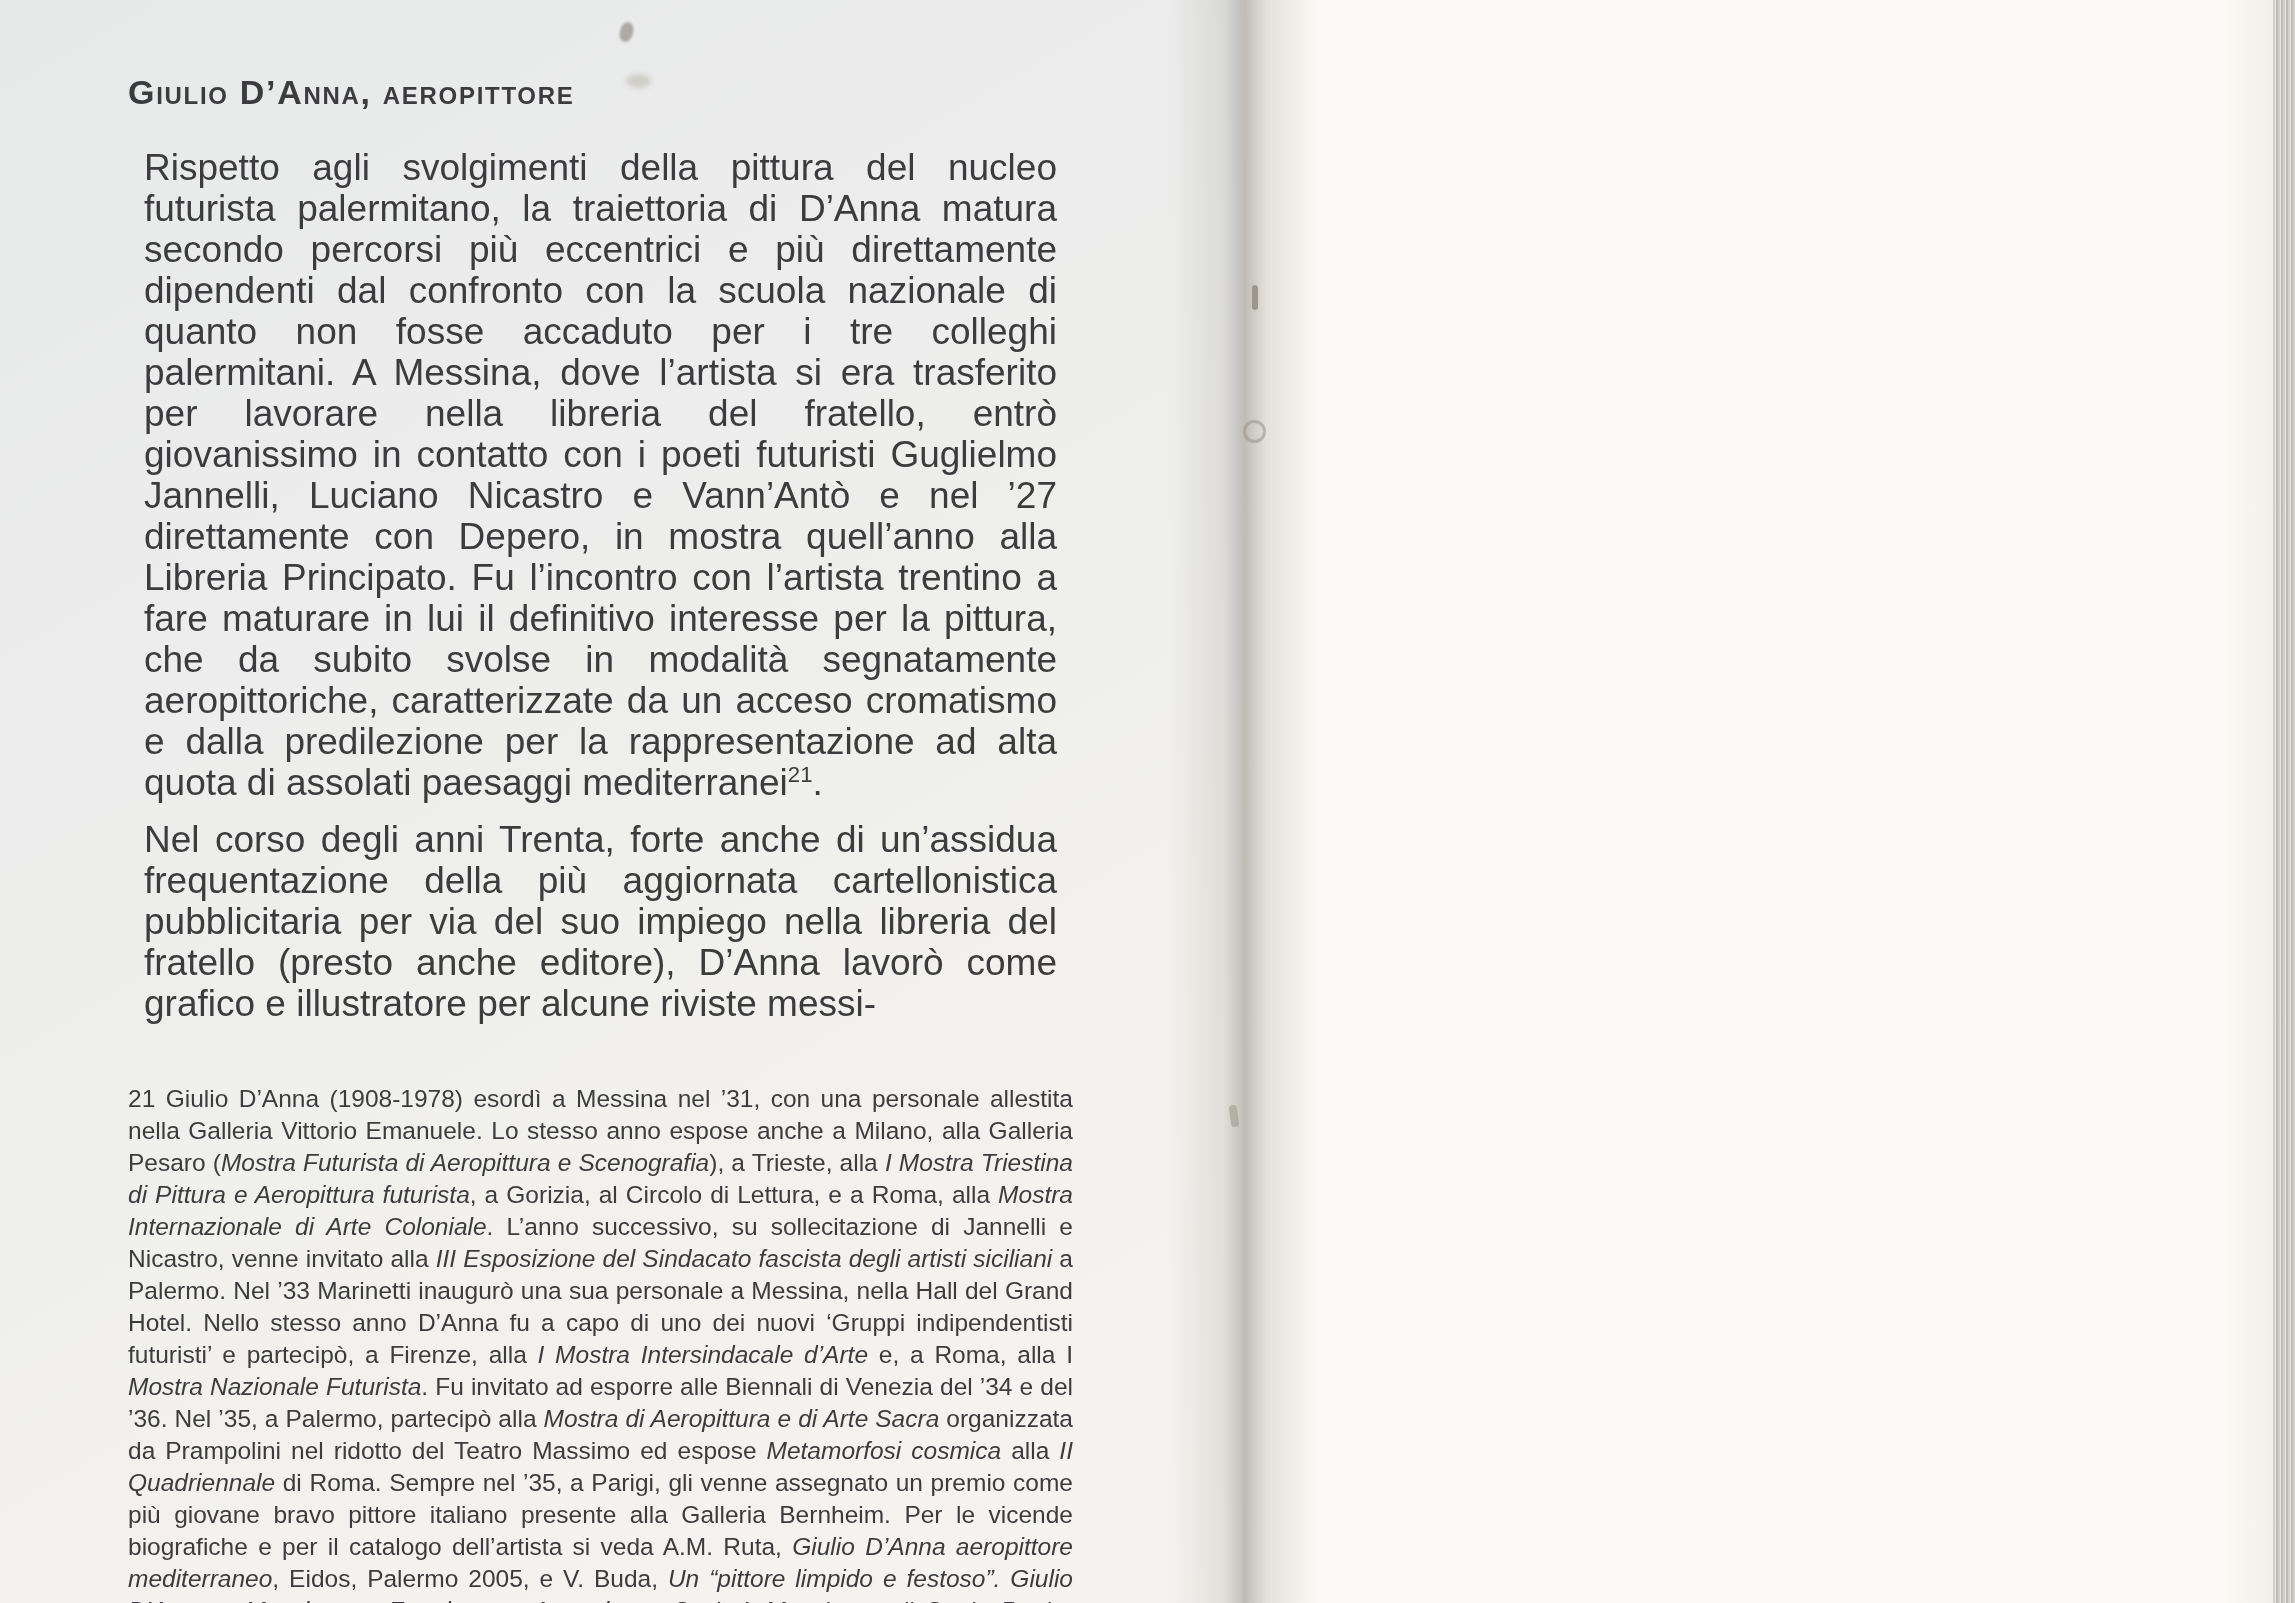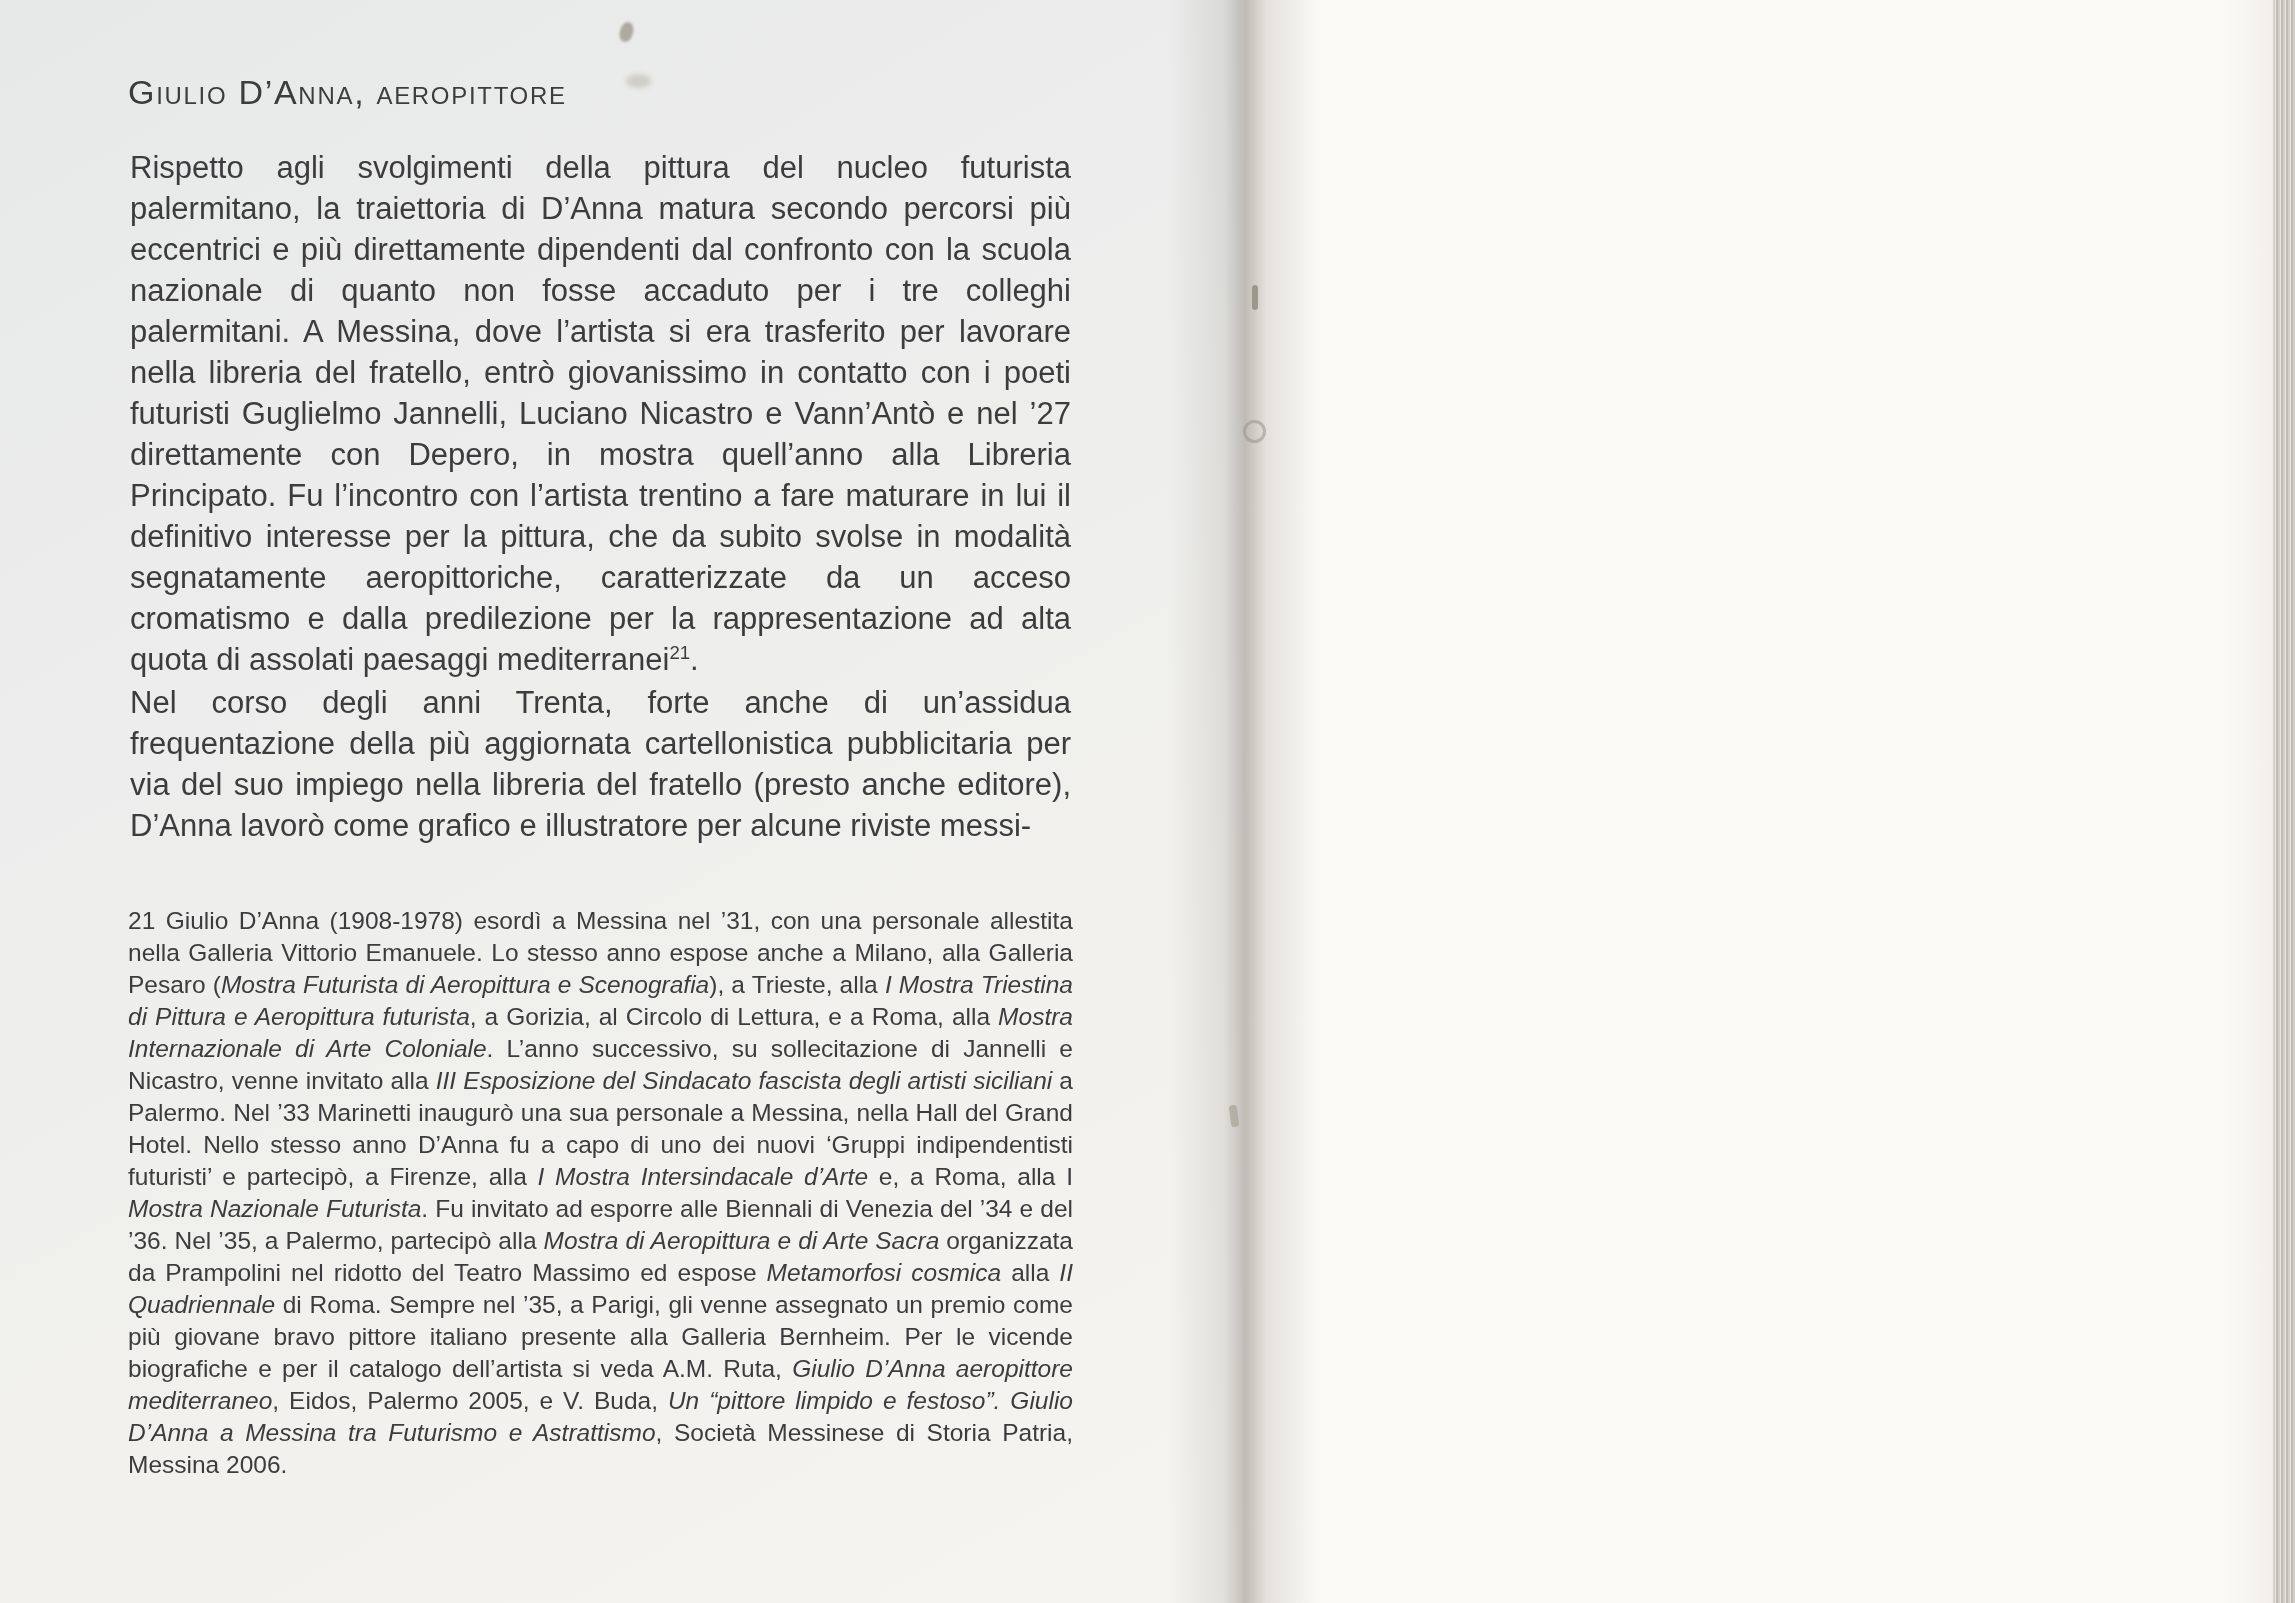--- a/index.html
+++ b/index.html
@@ -48,7 +48,7 @@
   .heading {
     margin: 0 0 35px 0;
     font-size: 34px;
-    font-weight: 400;
+    font-weight: 700;
     font-variant: small-caps;
     letter-spacing: 1.7px;
     color: var(--ink, #3c3c3e);

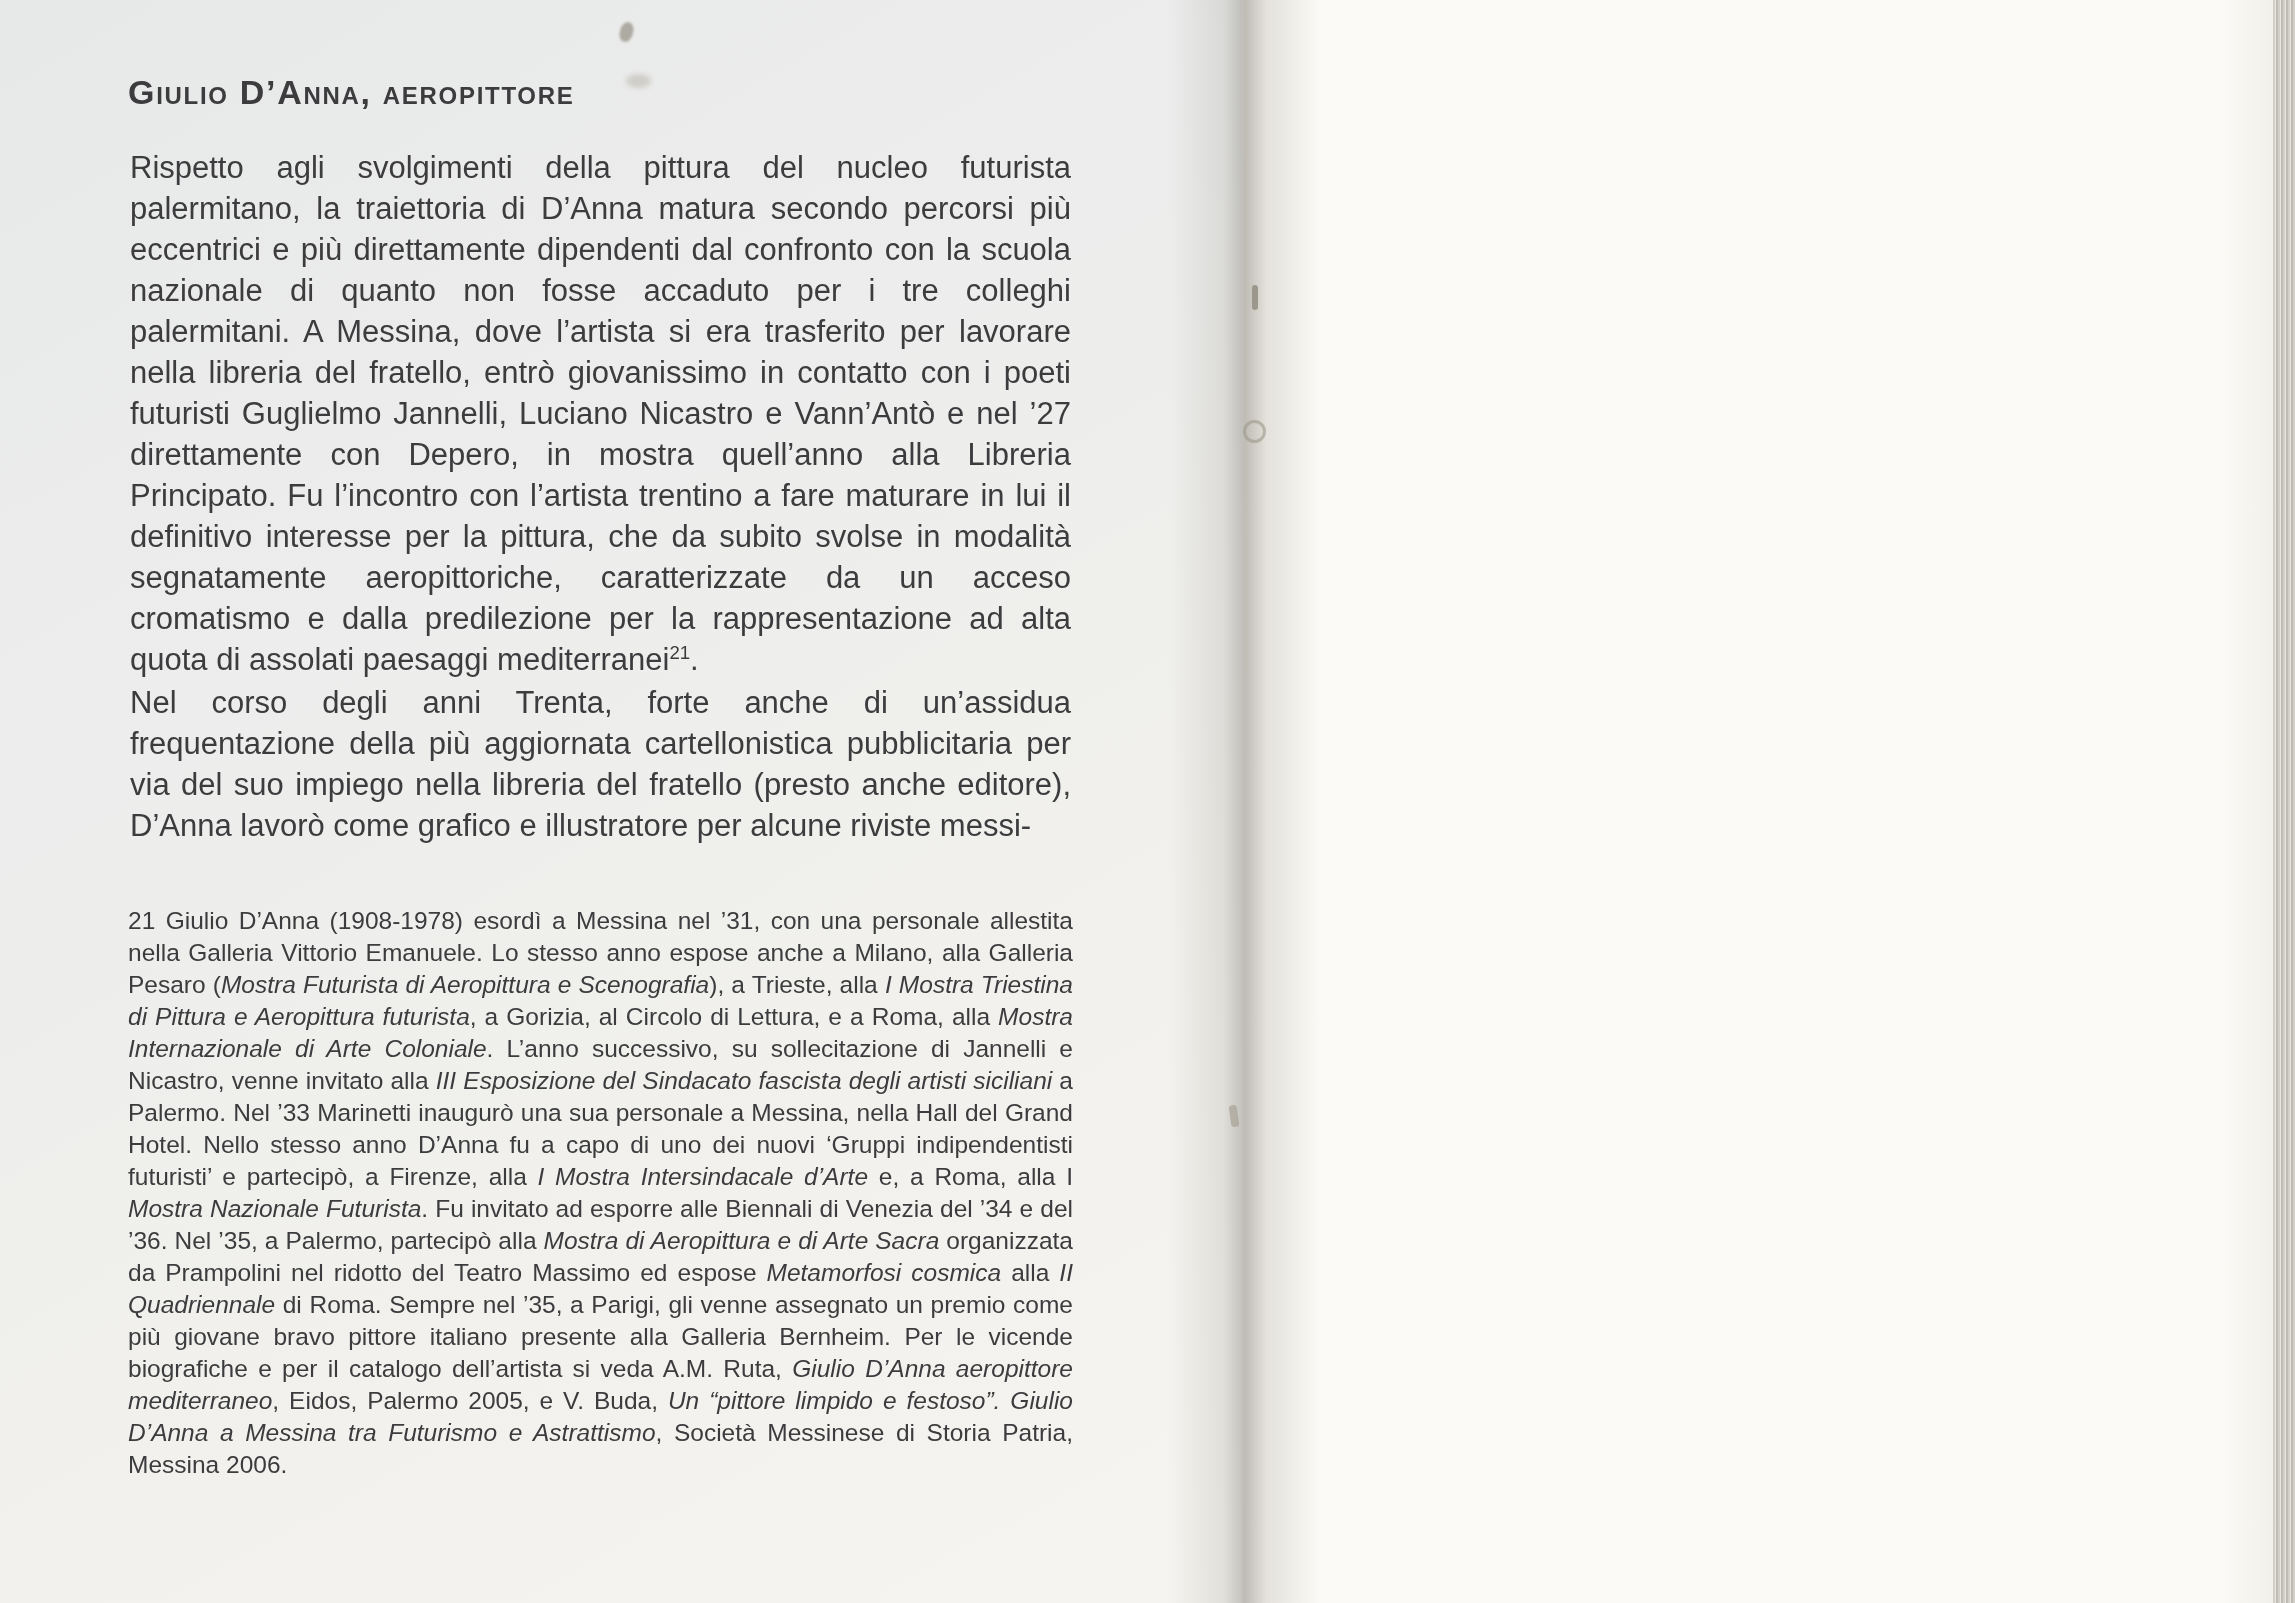--- a/index.html
+++ b/index.html
@@ -54,8 +54,8 @@
     color: var(--ink, #3c3c3e);
   }
   .body-para {
-    margin: 2px;
-    font-size: 31px;
+    margin: 16px;
+    font-size: 37px;
     line-height: 41px;
     text-align: justify;
   }

